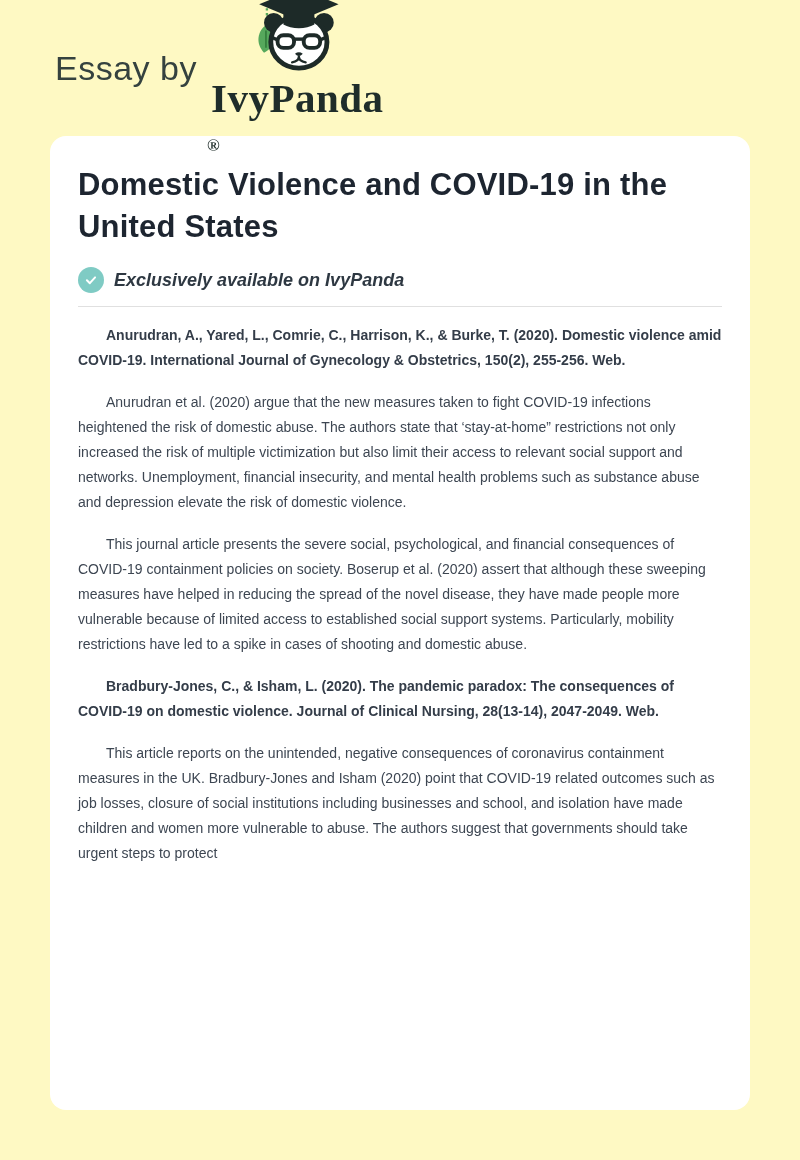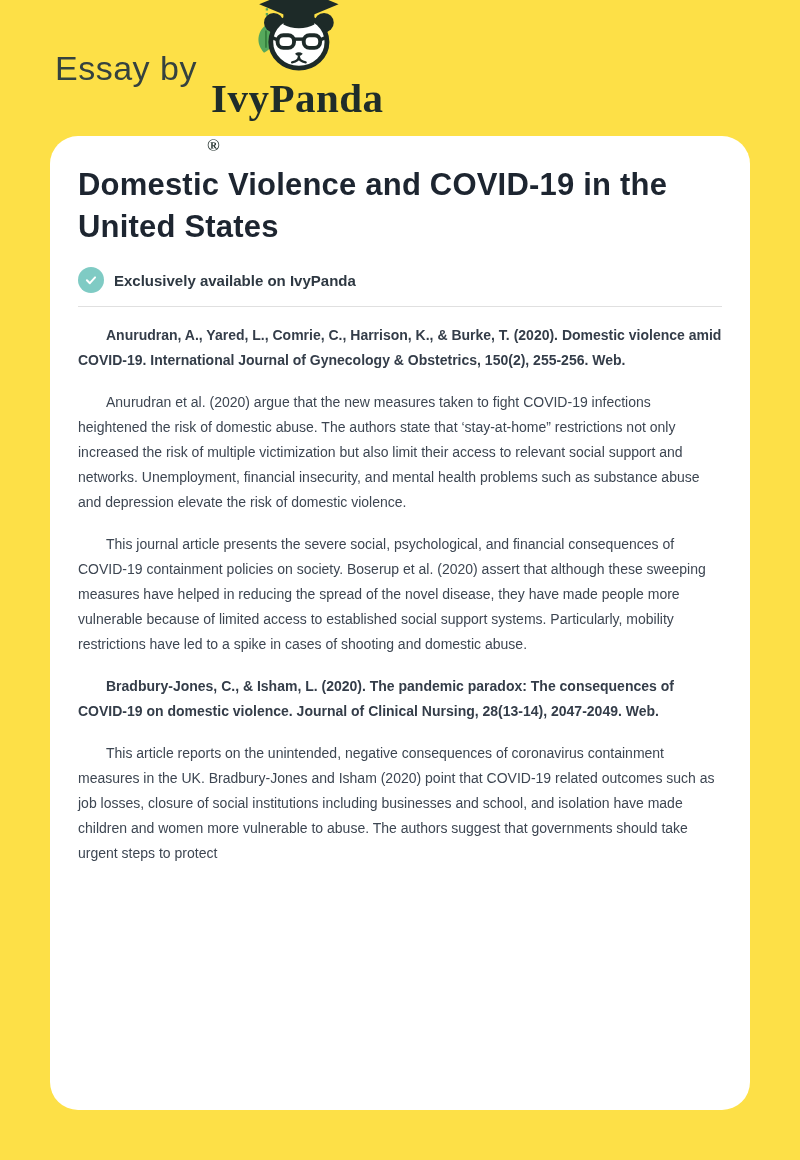--- a/index.html
+++ b/index.html
@@ -14,7 +14,7 @@
   .page {
     width: 800px;
     height: 1160px;
-    background: #fde047;
+    background: #fef9c3;
     overflow: hidden;
   }
   

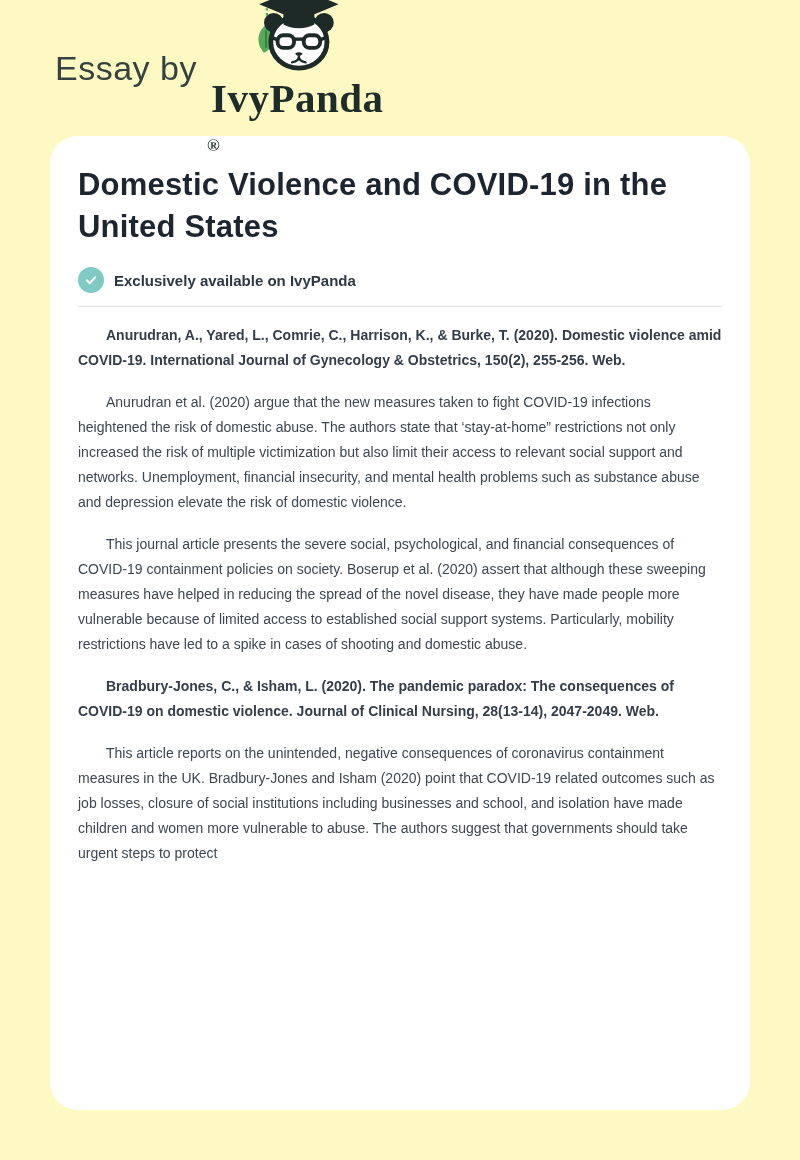--- a/index.html
+++ b/index.html
@@ -67,7 +67,7 @@
     width: 700px;
     margin: 0 auto;
     background: #ffffff;
-    border-radius: 28px;
+    border-radius: 16px;
     padding: 28px 28px 50px 28px;
     box-sizing: border-box;
     min-height: 974px;

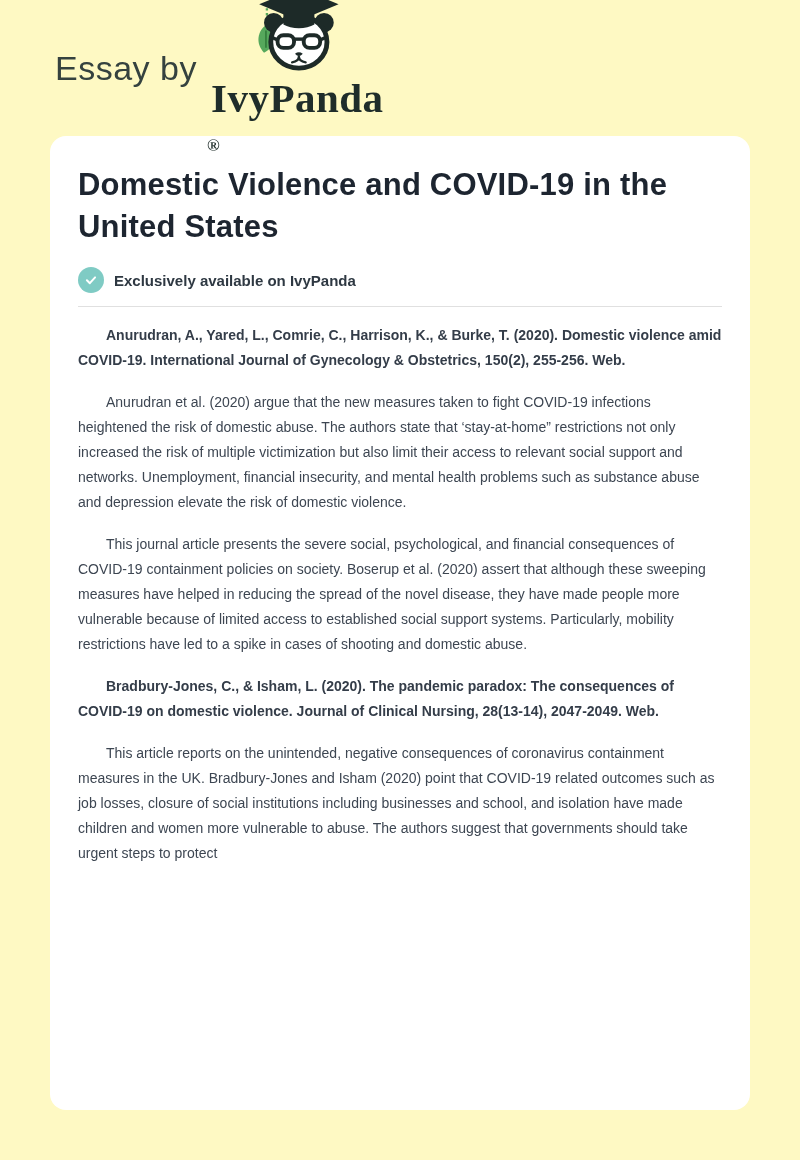--- a/index.html
+++ b/index.html
@@ -99,9 +99,10 @@
   .check svg { width: 14px; height: 14px; }
   .badge-label {
     margin-left: 10px;
-    font-size: 15px;
+    font-size: 18px;
     font-weight: 700;
     color: #2e3842;
+    font-style: italic;
   }
   .divider {
     border: none;

